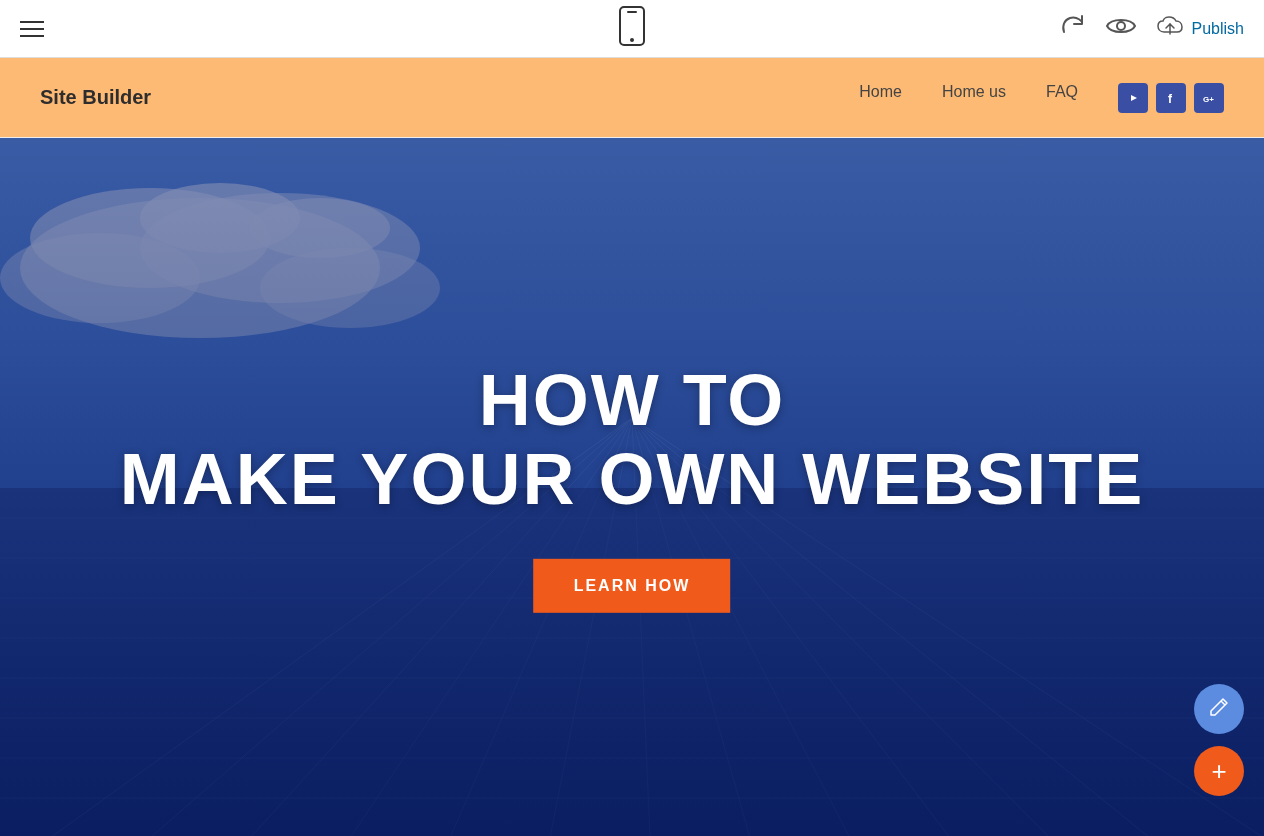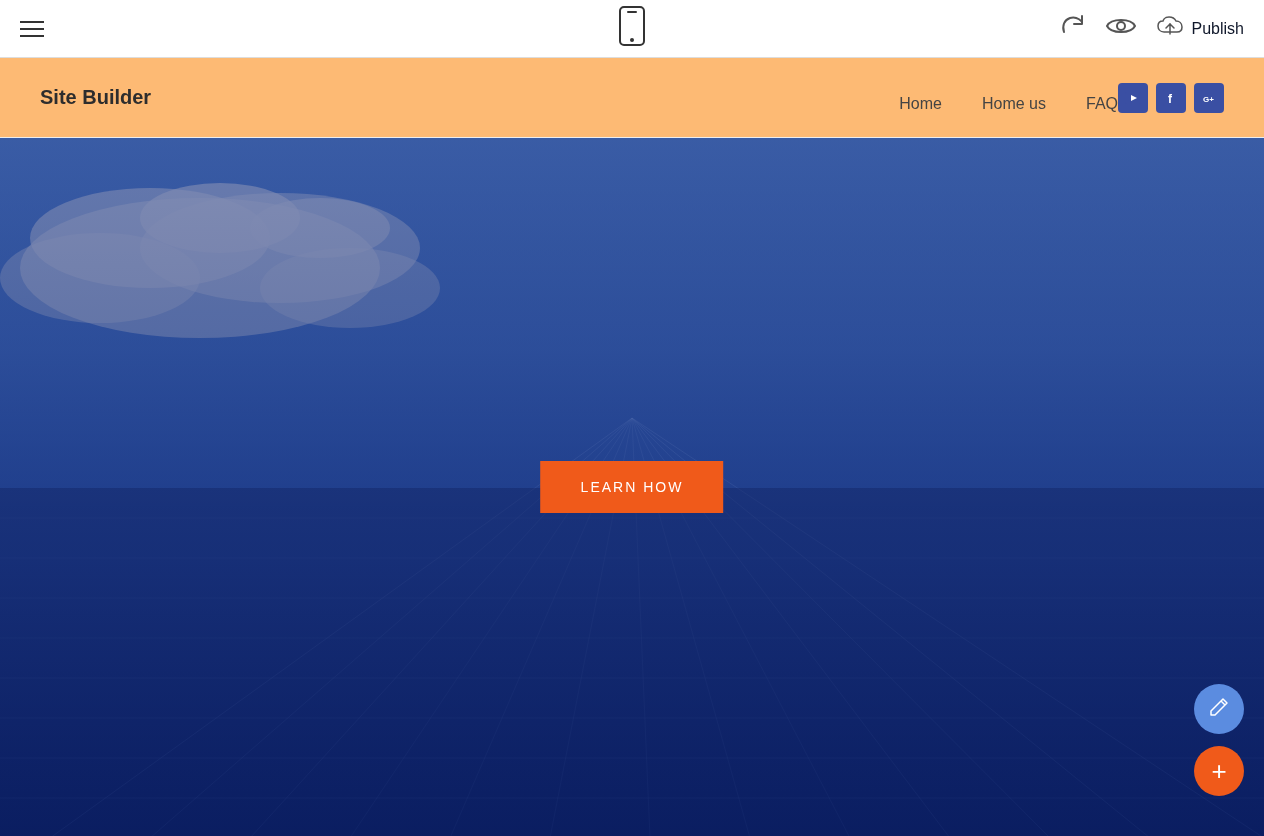--- a/index.html
+++ b/index.html
@@ -37,7 +37,7 @@
     .publish-btn {
       display: flex; align-items: center; gap: 8px;
       background: transparent; border: none; cursor: pointer;
-      font-size: 16px; color: #0f172a; font-weight: 500;
+      font-size: 16px; color: #0369a1; font-weight: 500;
     }
 
     

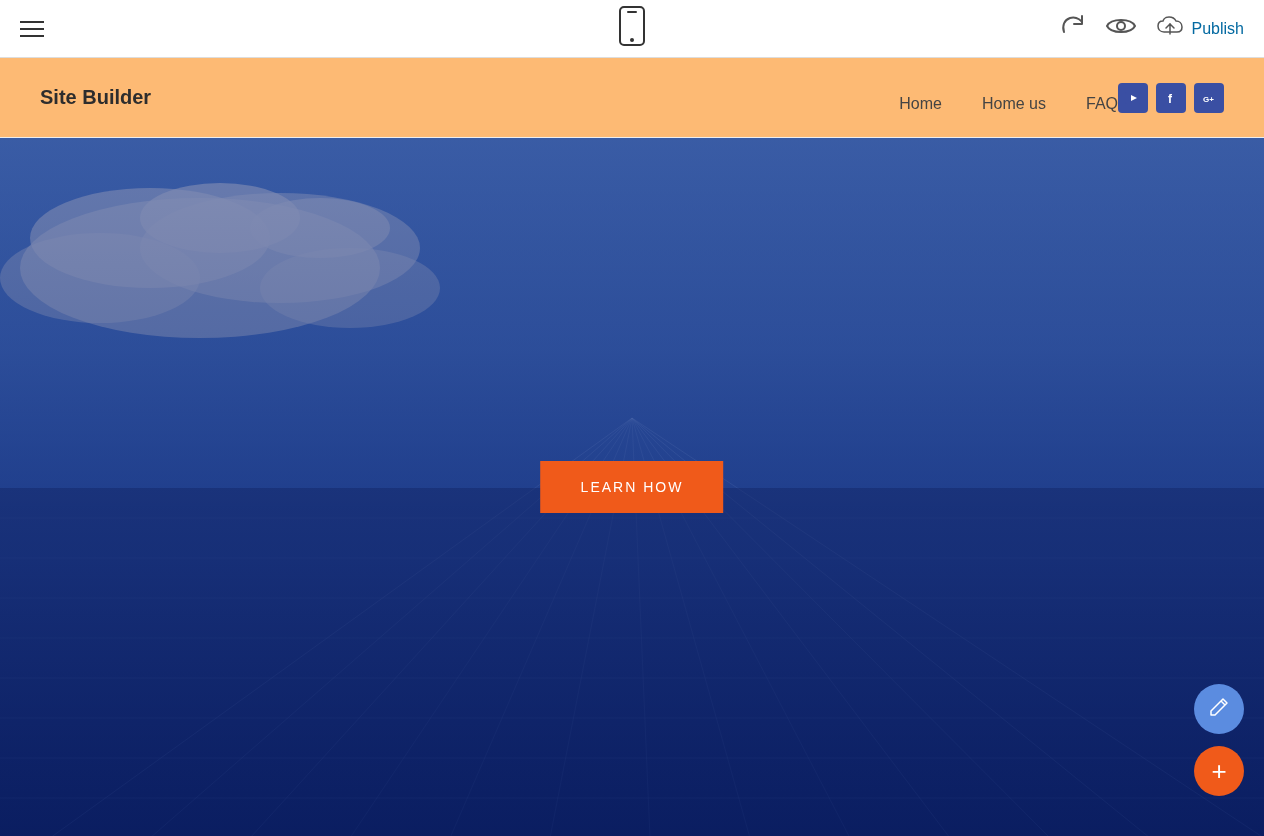--- a/index.html
+++ b/index.html
@@ -54,7 +54,7 @@
       font-size: 20px; font-weight: 700; color: #2d2d2d;
     }
     .site-nav-right {
-      display: flex; align-items: flex-end; 
+      display: flex; align-items: flex-start; gap: 40px;
     }
     .nav-links { display: flex; gap: 40px; align-items: center; }
     .nav-link {

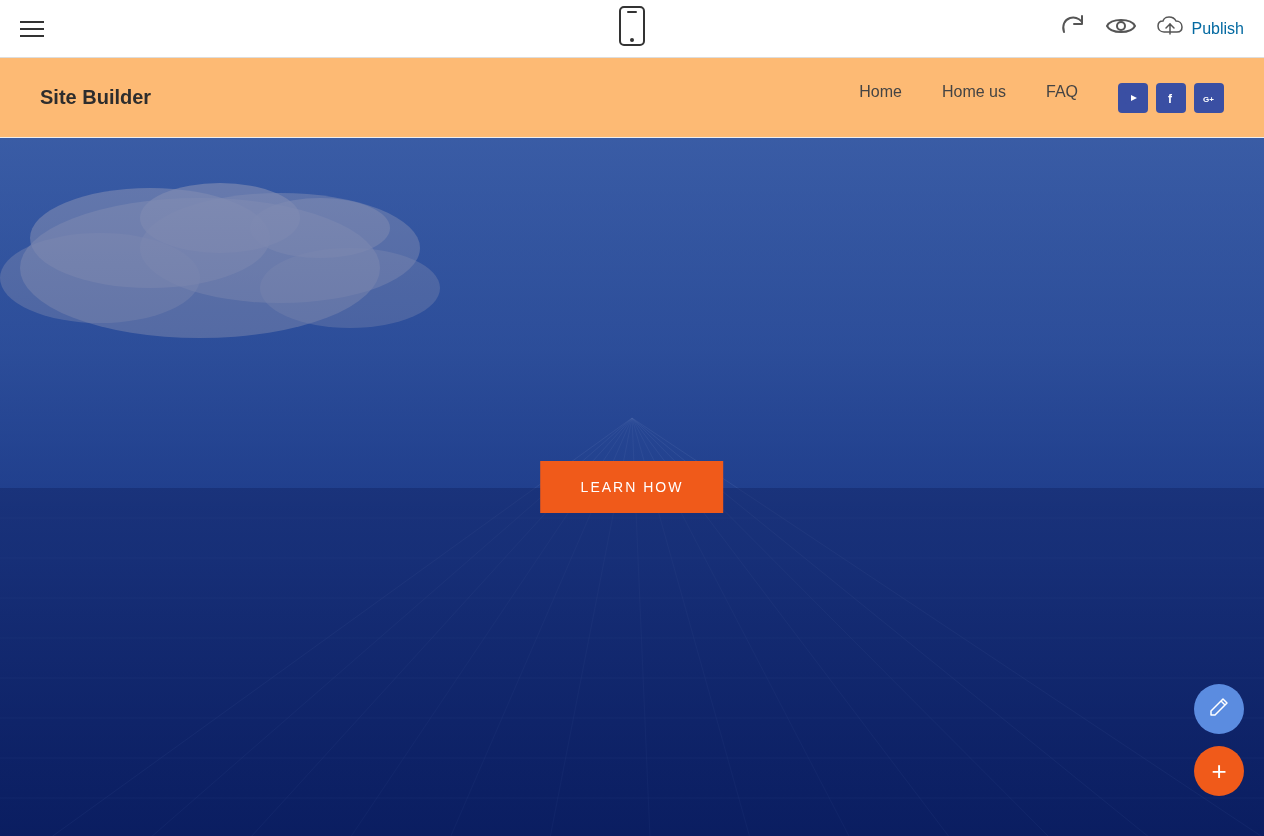--- a/index.html
+++ b/index.html
@@ -287,6 +287,7 @@
   <div class="hero-bg"></div>
 
   <div class="hero-content">
+    <div class="hero-title-line1">HOW TO</div>
     <button class="learn-btn">LEARN HOW</button>
   </div>
 

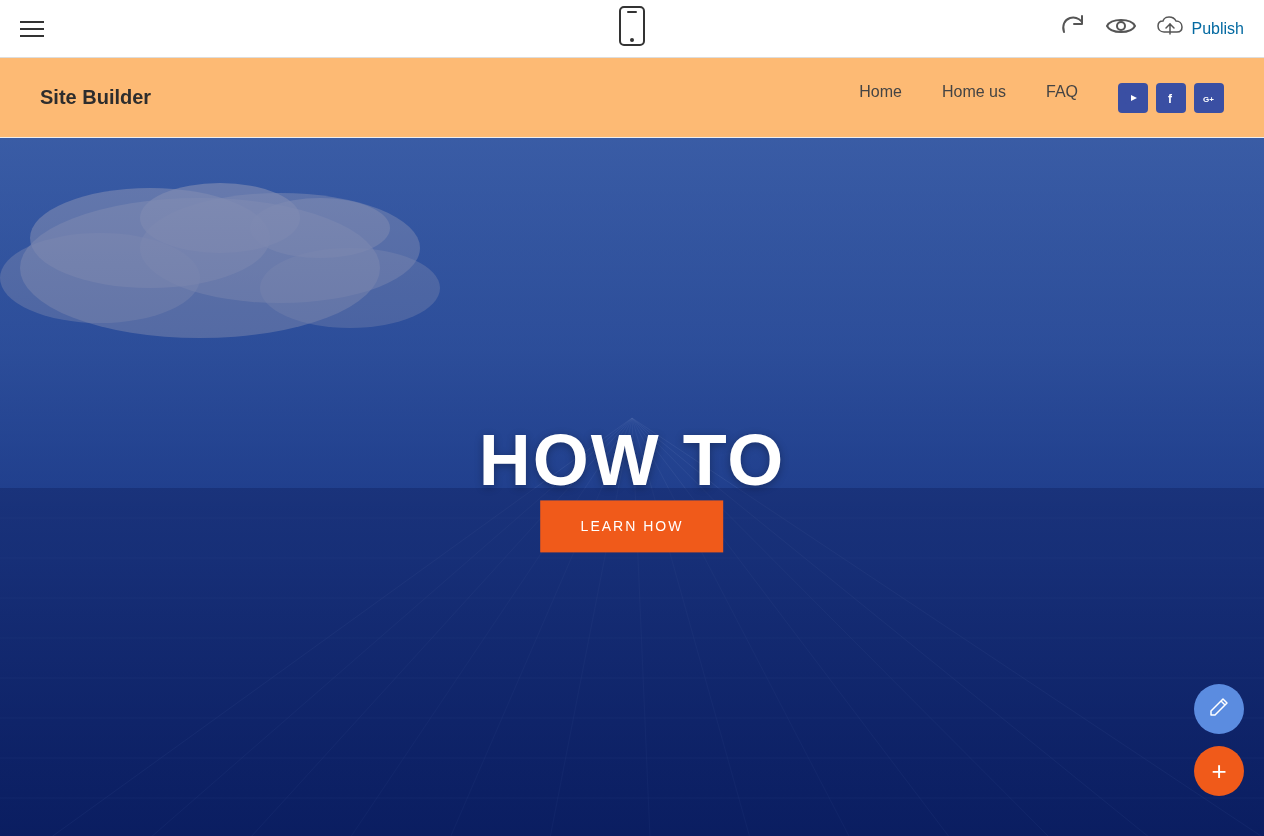--- a/index.html
+++ b/index.html
@@ -288,6 +288,7 @@
 
   <div class="hero-content">
     <div class="hero-title-line1">HOW TO</div>
+    <div class="hero-title-line2">MAKE YOUR OWN WEBSITE</div>
     <button class="learn-btn">LEARN HOW</button>
   </div>
 

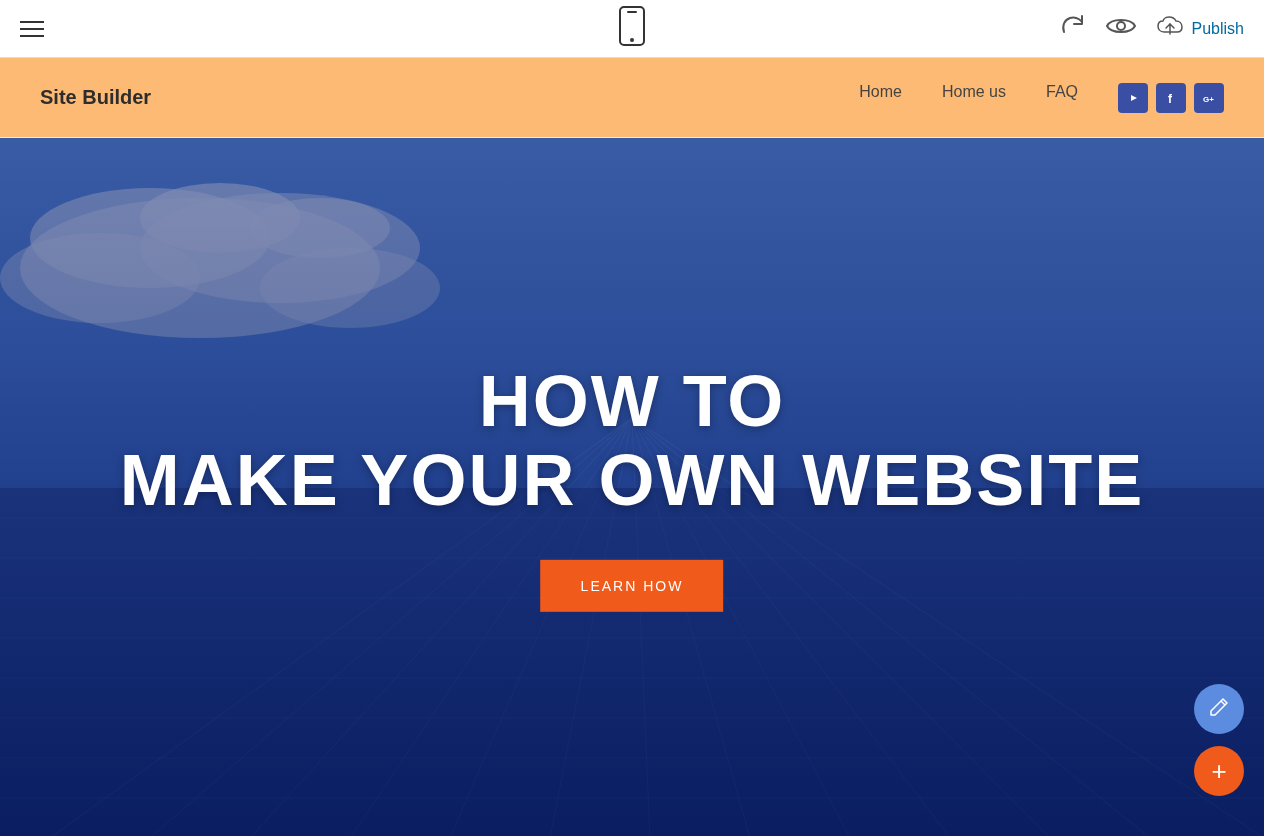--- a/index.html
+++ b/index.html
@@ -127,7 +127,7 @@
     }
     .learn-btn {
       background: #f05a1a; color: #fff; border: none;
-      padding: 18px 40px; font-size: 14px; font-weight: 400;
+      padding: 18px 40px; font-size: 16px; font-weight: 700;
       cursor: pointer; text-transform: uppercase; letter-spacing: 2px;
     }
 

